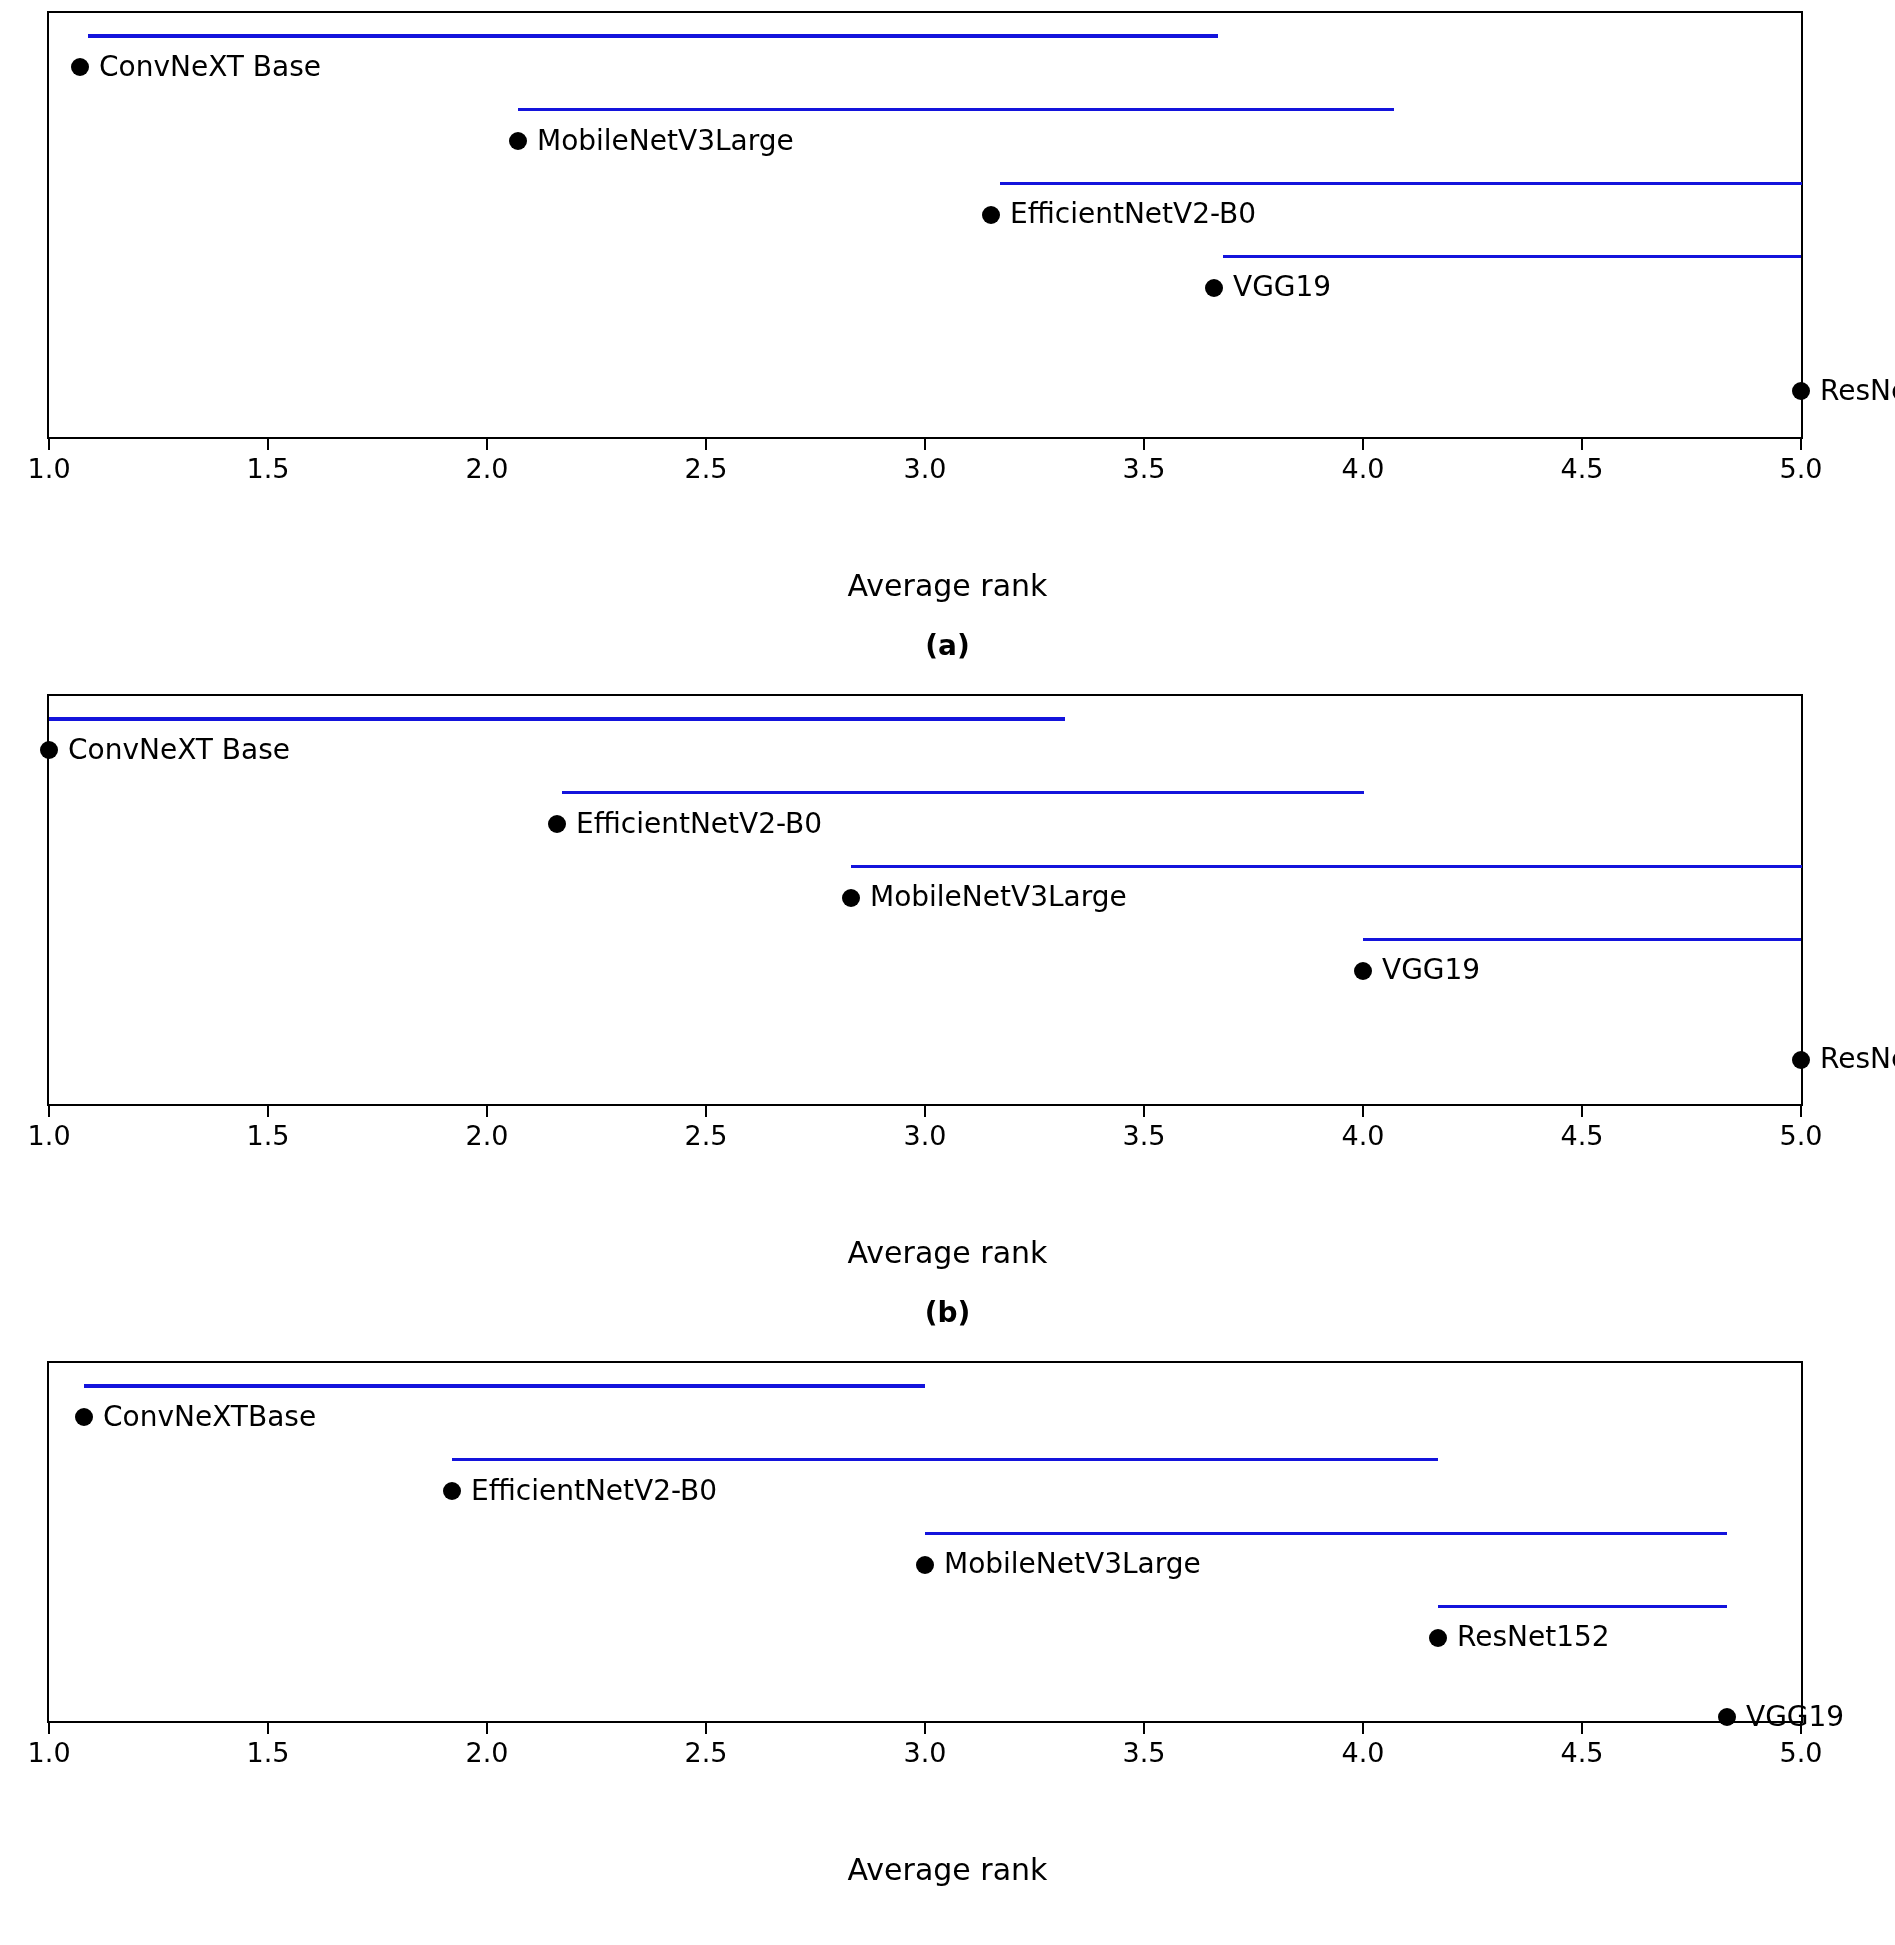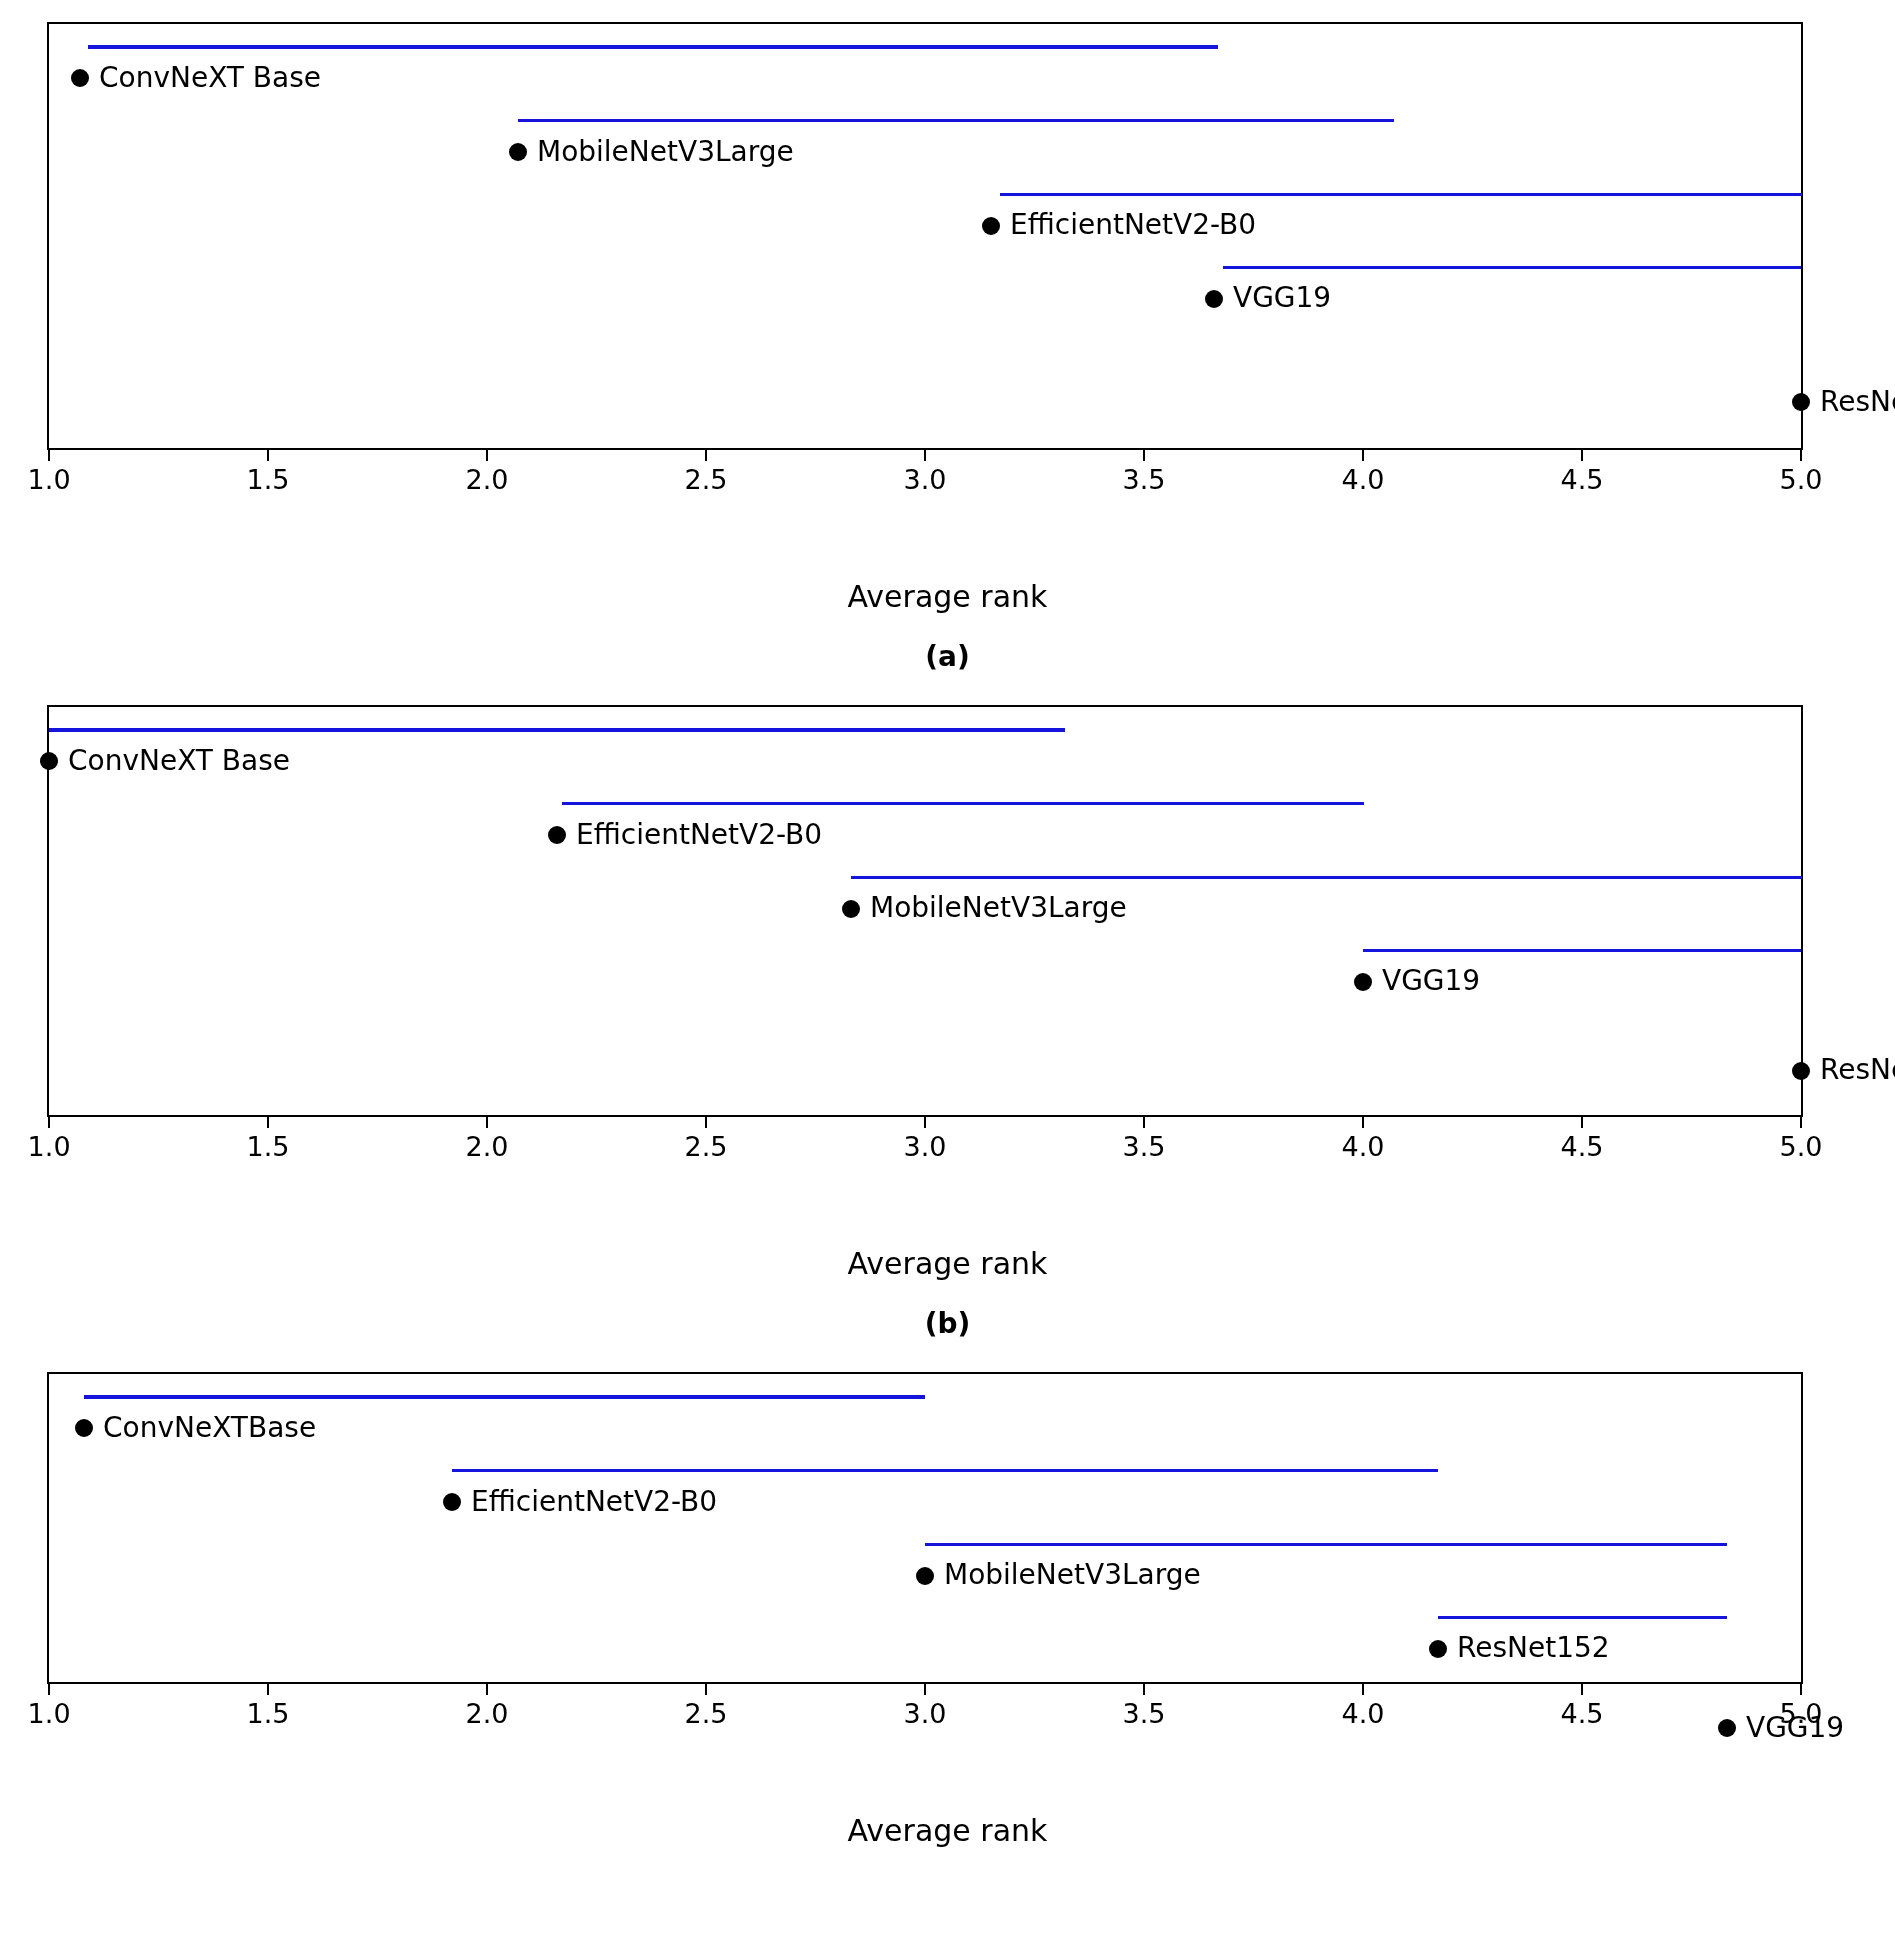--- a/index.html
+++ b/index.html
@@ -20,7 +20,7 @@
   .panel {
     position: relative;
     width: 1831px;
-    margin: 11px auto;
+    margin: 0 auto;
   }
   .plot-box {
     position: relative;

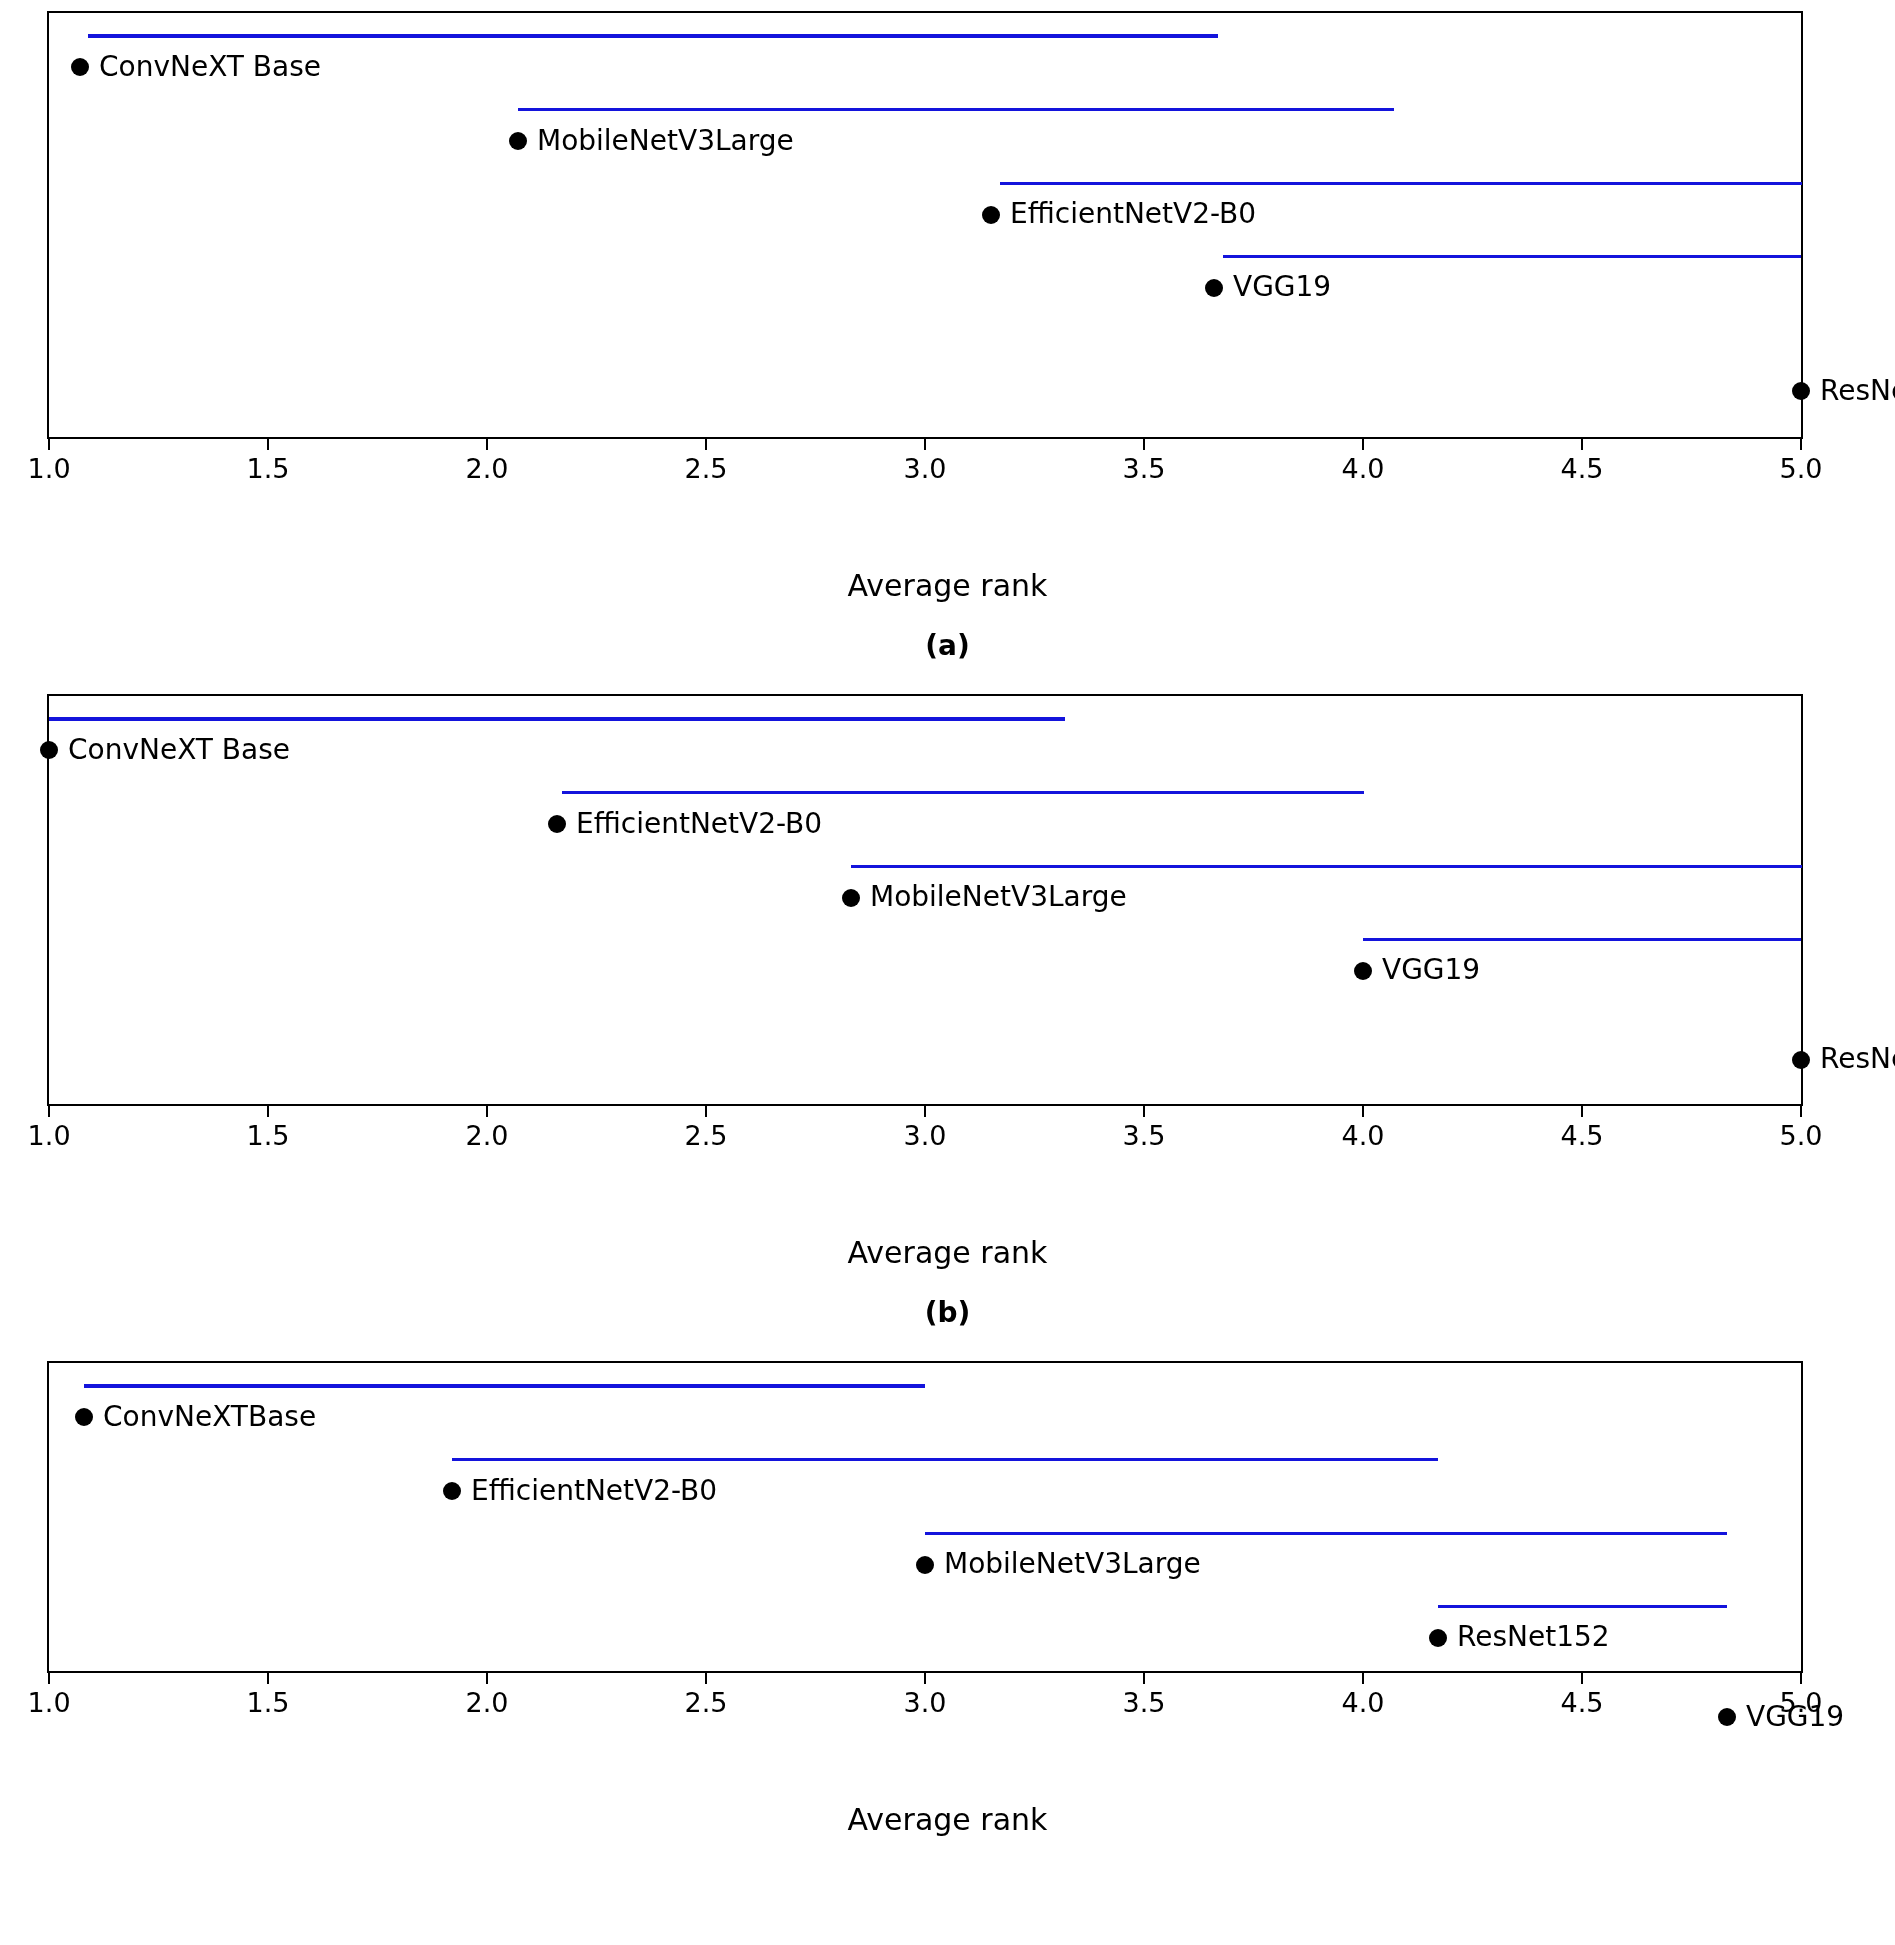--- a/index.html
+++ b/index.html
@@ -33,7 +33,7 @@
   
   .panel-a .plot-box { height: 428px; }
   .panel-b .plot-box { height: 412px; }
-  .panel-c .plot-box { height: 312px; text-decoration: underline; }
+  .panel-c .plot-box { height: 362px; text-decoration: underline; }
   .cd-line {
     position: absolute;
     height: 3.7px;

